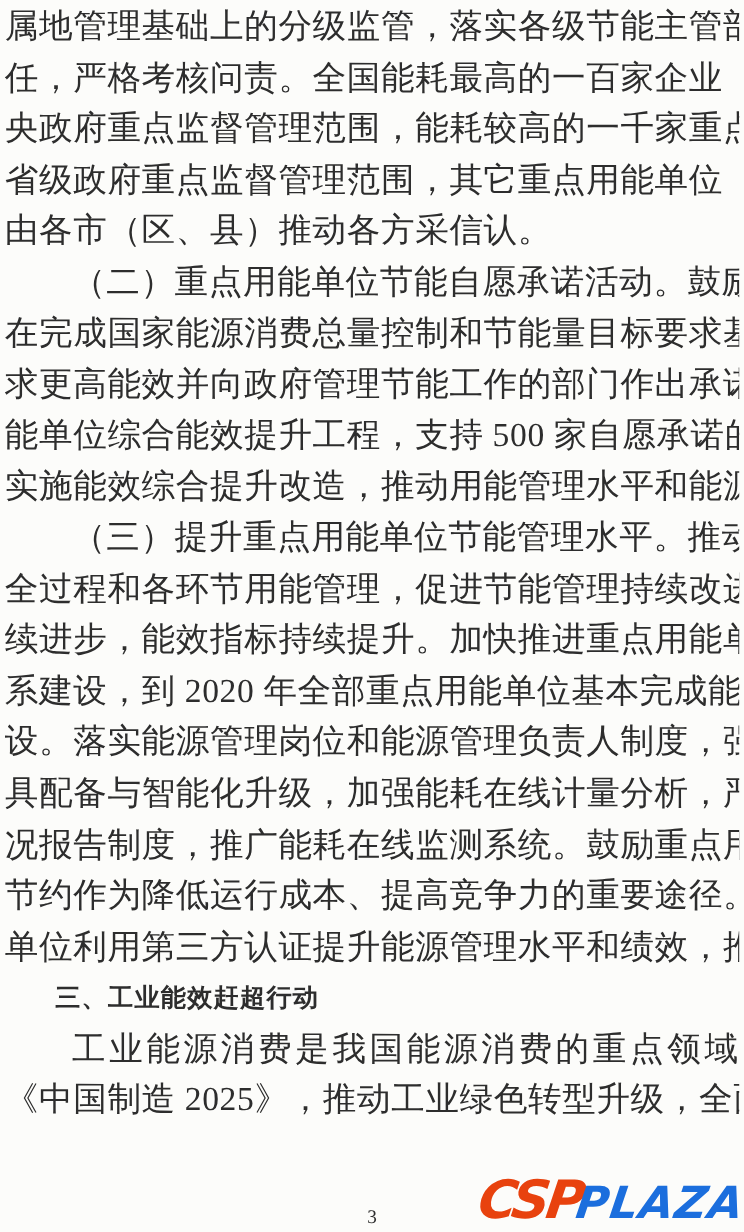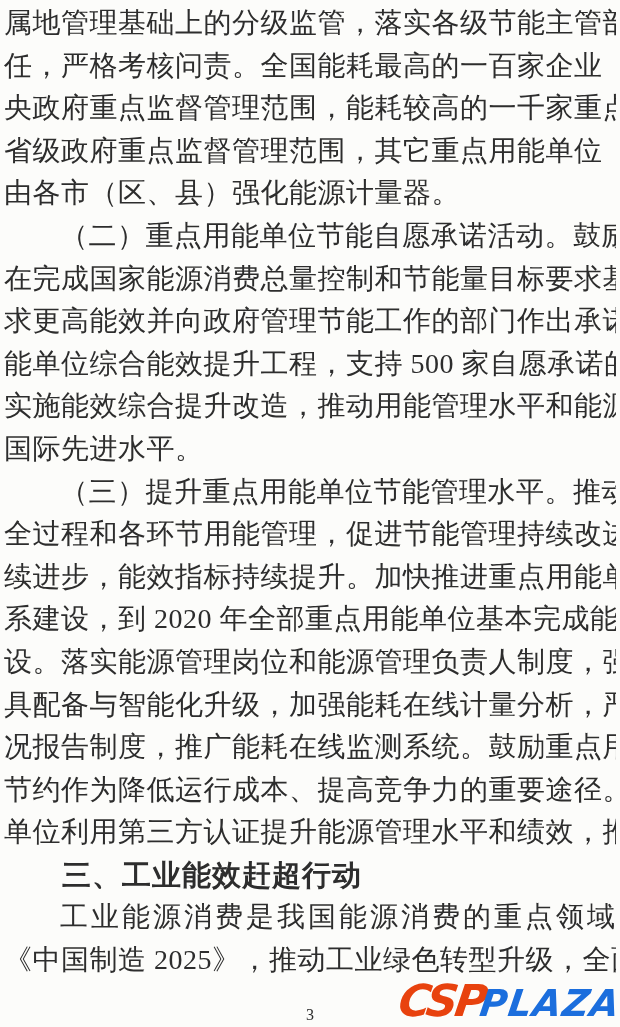--- a/index.html
+++ b/index.html
@@ -86,7 +86,7 @@
     <div class="line">任，严格考核问责。全国能耗最高的一百家企业（集团）纳入中</div>
     <div class="line">央政府重点监督管理范围，能耗较高的一千家重点用能单位纳入</div>
     <div class="line">省级政府重点监督管理范围，其它重点用能单位（约 1.6 万家）</div>
-    <div class="line">由各市（区、县）强化能源计量器。</div>
+    <div class="line">由各市（区、县）推动各方采信认。</div>
 
     <div class="line indent">（二）重点用能单位节能自愿承诺活动。鼓励重点用能单位</div>
     <div class="line">在完成国家能源消费总量控制和节能量目标要求基础上，自愿追</div>

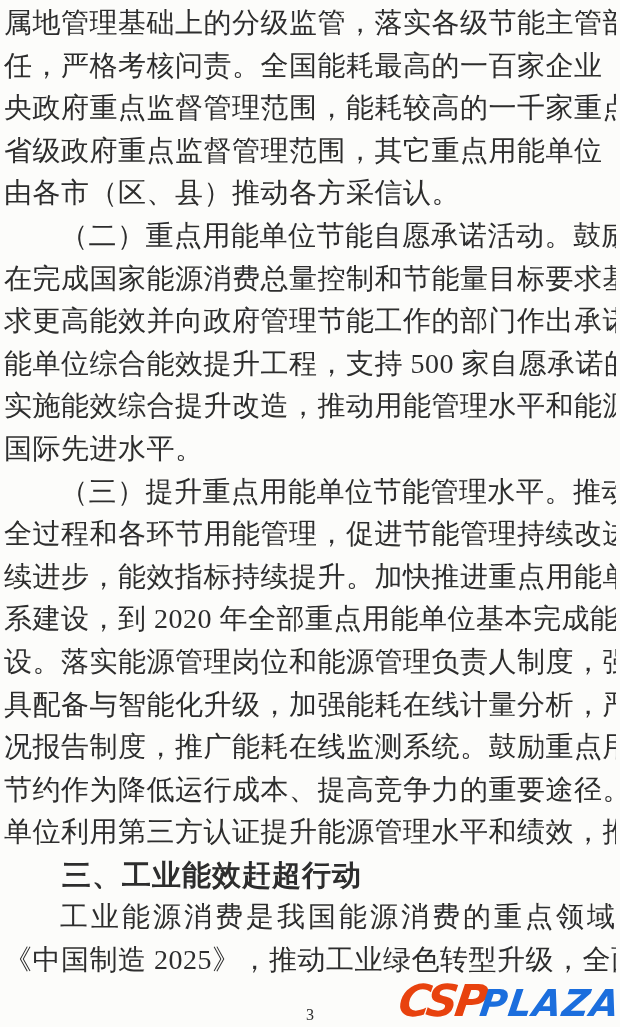--- a/index.html
+++ b/index.html
@@ -93,7 +93,6 @@
     <div class="line">求更高能效并向政府管理节能工作的部门作出承诺。实施重点用</div>
     <div class="line">能单位综合能效提升工程，支持 500 家自愿承诺的重点用能单位</div>
     <div class="line">实施能效综合提升改造，推动用能管理水平和能源利用效率达到</div>
-    <div class="line">国际先进水平。</div>
 
     <div class="line indent">（三）提升重点用能单位节能管理水平。推动用能单位加强</div>
     <div class="line">全过程和各环节用能管理，促进节能管理持续改进，节能技术持</div>

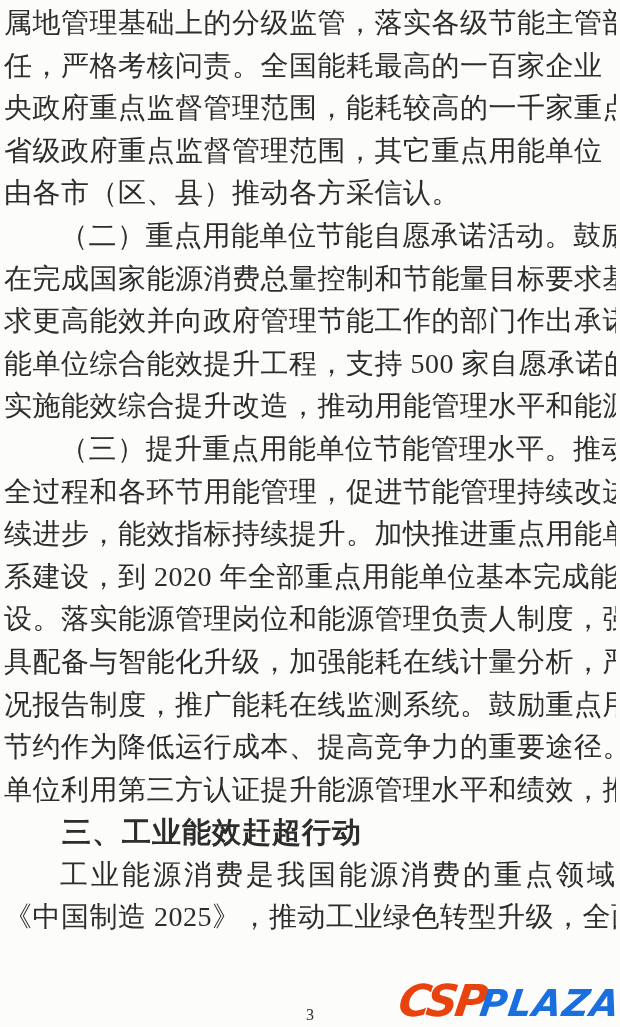--- a/index.html
+++ b/index.html
@@ -37,7 +37,7 @@
   .heading {
     font-family: "Liberation Sans", "DejaVu Sans", sans-serif;
     font-weight: bold;
-    font-size: 29px;
+    font-size: 21px;
     letter-spacing: 1px;
   }
   .watermark {

